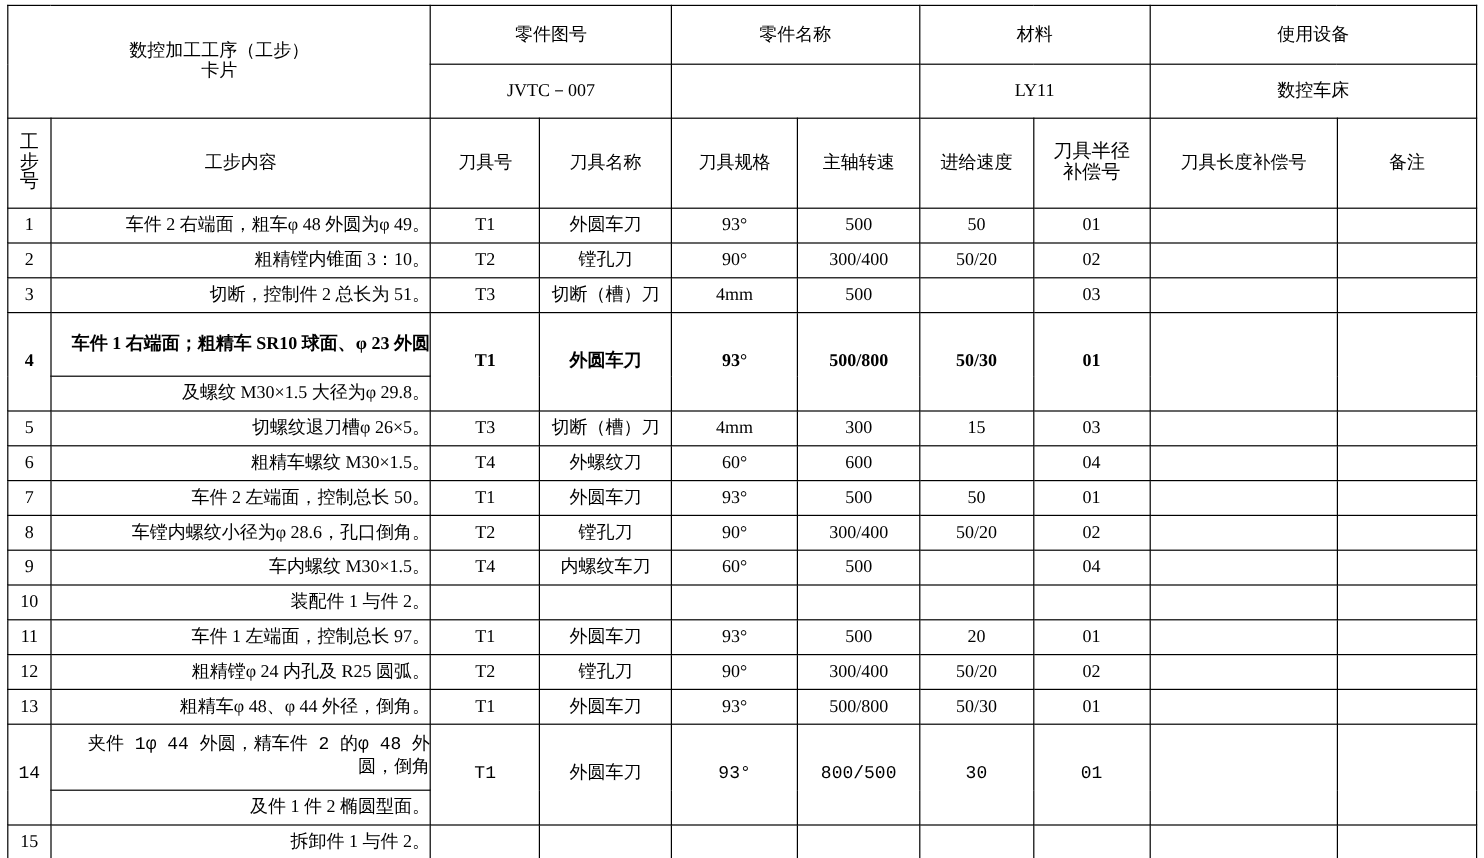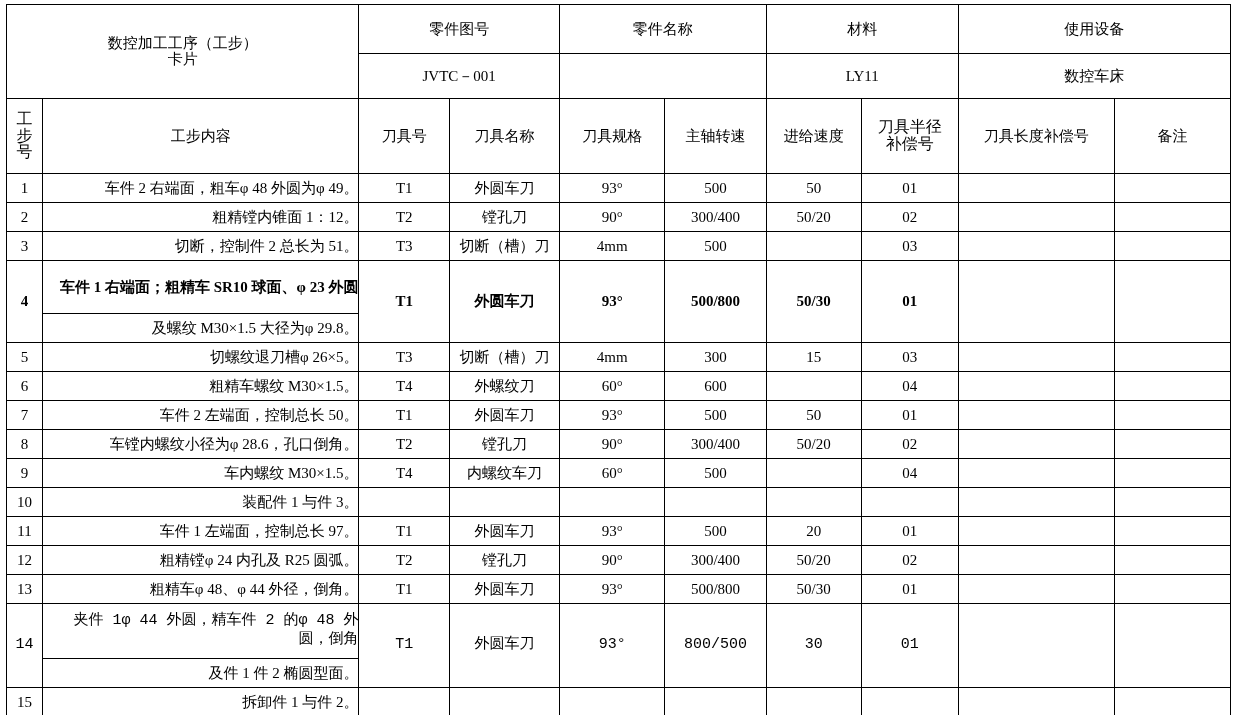--- a/index.html
+++ b/index.html
@@ -120,7 +120,7 @@
         <td class="c hdr-big" colspan="2">使用设备</td>
       </tr>
       <tr>
-        <td class="c hdr-val" colspan="2">JVTC－001</td>
+        <td class="c hdr-val" colspan="2">JVTC－007</td>
         <td class="c hdr-val" colspan="2"></td>
         <td class="c hdr-val" colspan="2">LY11</td>
         <td class="c hdr-val" colspan="2">数控车床</td>

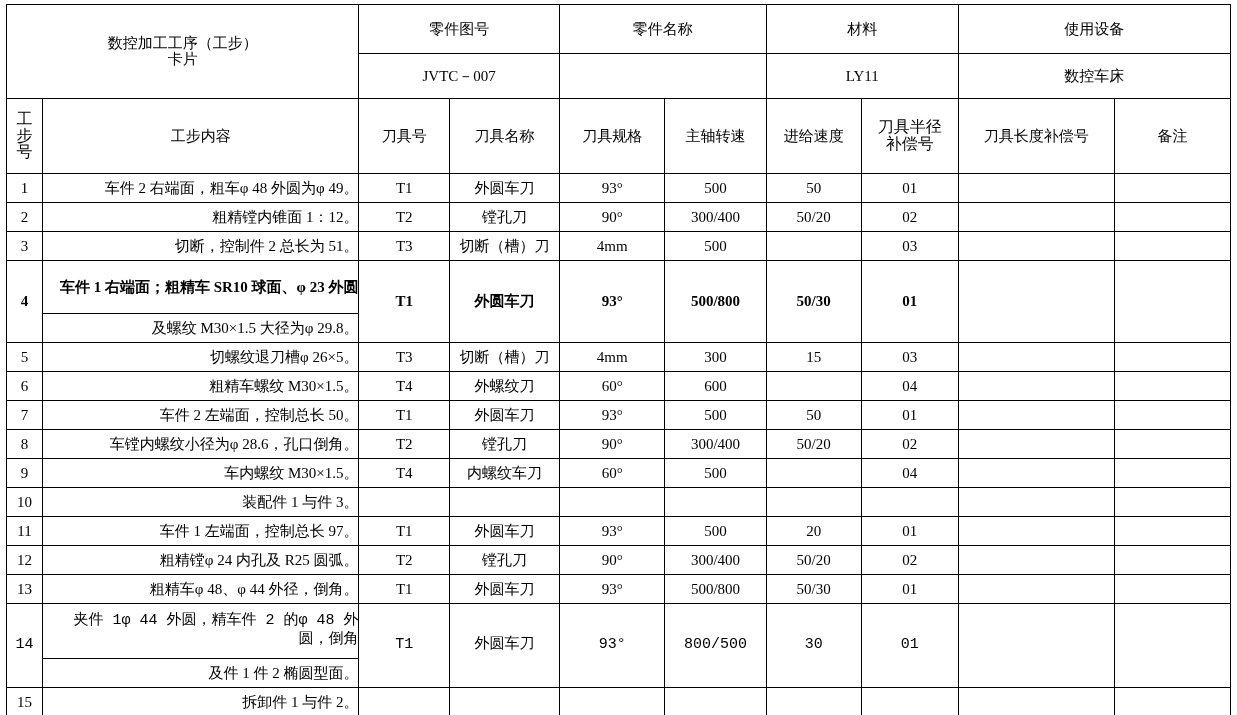--- a/index.html
+++ b/index.html
@@ -161,7 +161,7 @@
 
       <tr class="row">
         <td class="c">2</td>
-        <td class="l">粗精镗内锥面 1：12。</td>
+        <td class="l">粗精镗内锥面 3：10。</td>
         <td class="c">T2</td>
         <td class="c">镗孔刀</td>
         <td class="c">90°</td>

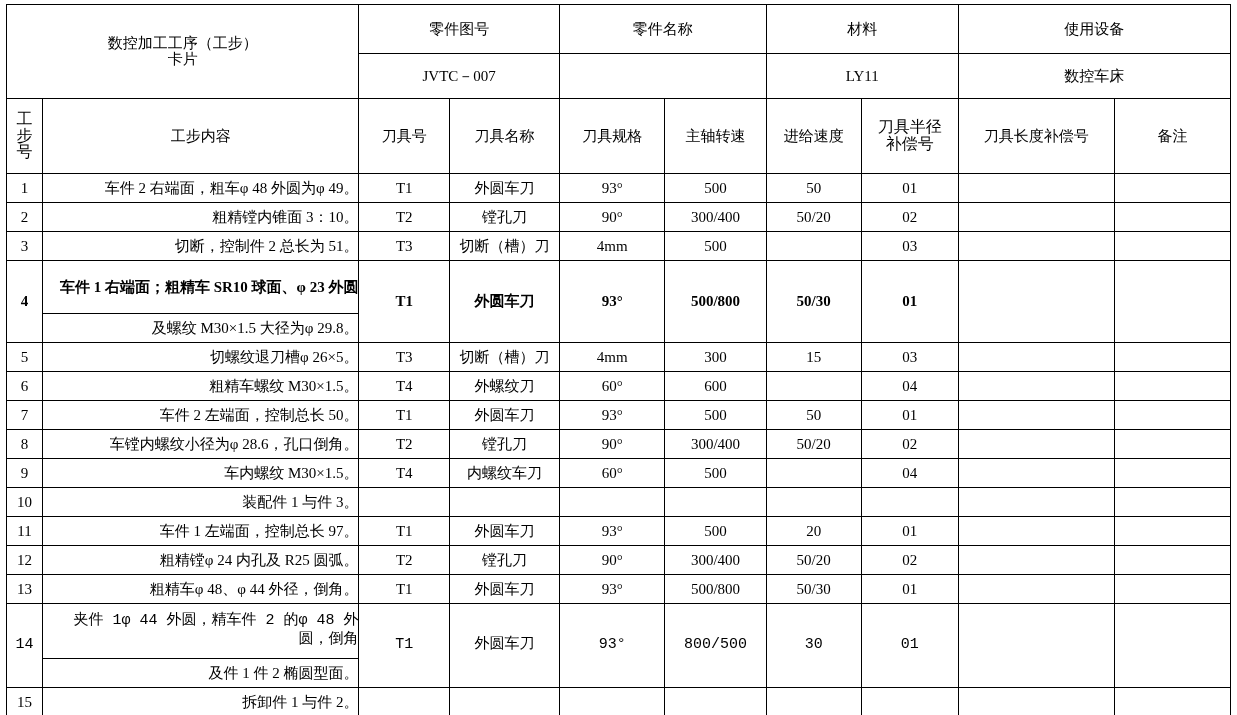--- a/index.html
+++ b/index.html
@@ -268,7 +268,7 @@
 
       <tr class="row">
         <td class="c">10</td>
-        <td class="l">装配件 1 与件 3。</td>
+        <td class="l">装配件 1 与件 2。</td>
         <td class="c"></td>
         <td class="c"></td>
         <td class="c"></td>

